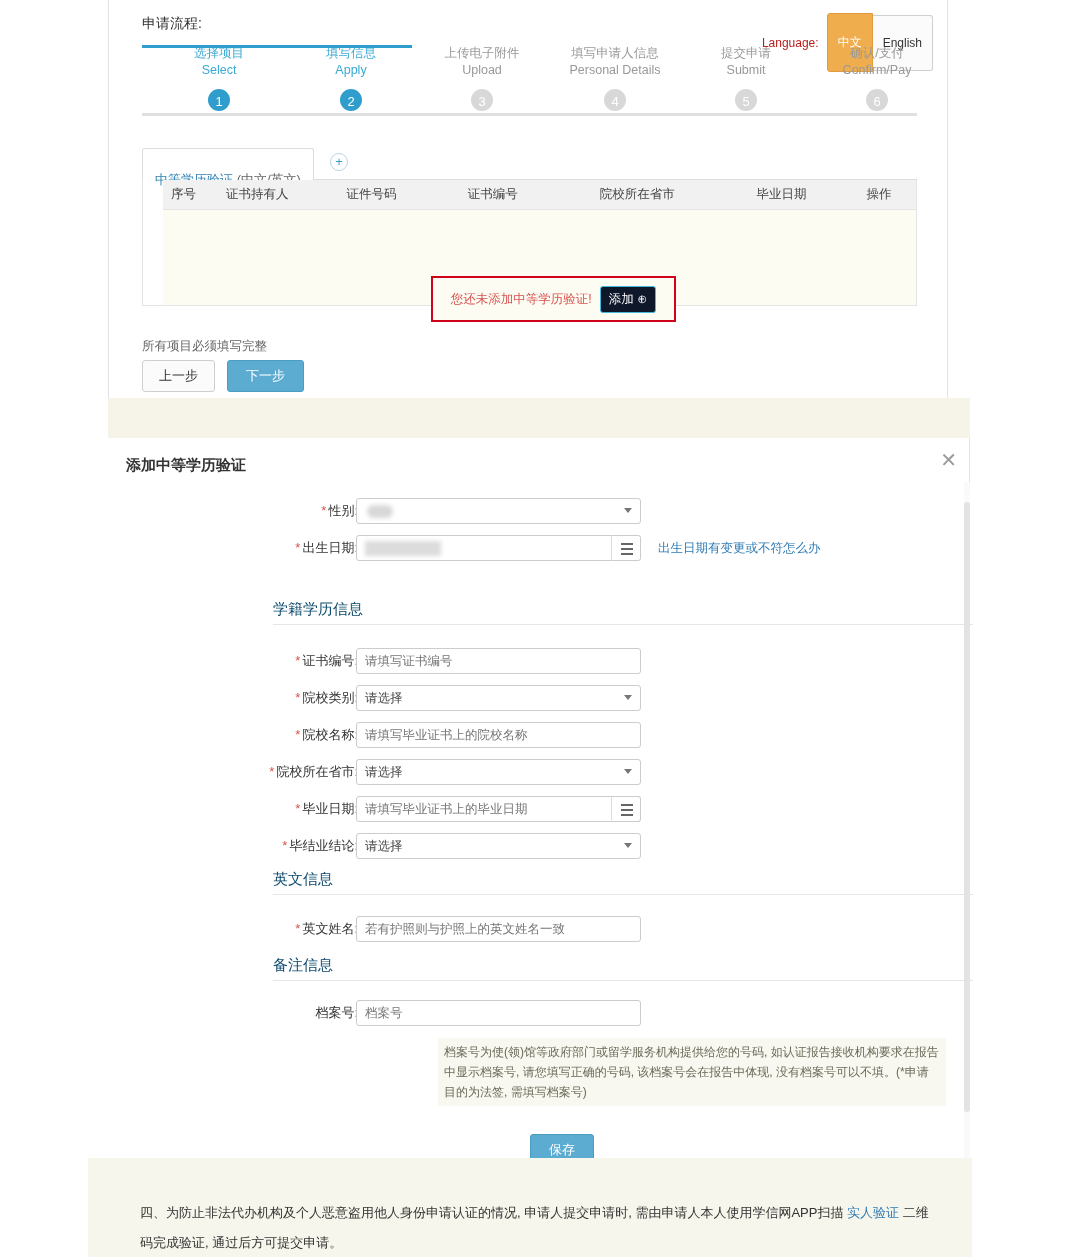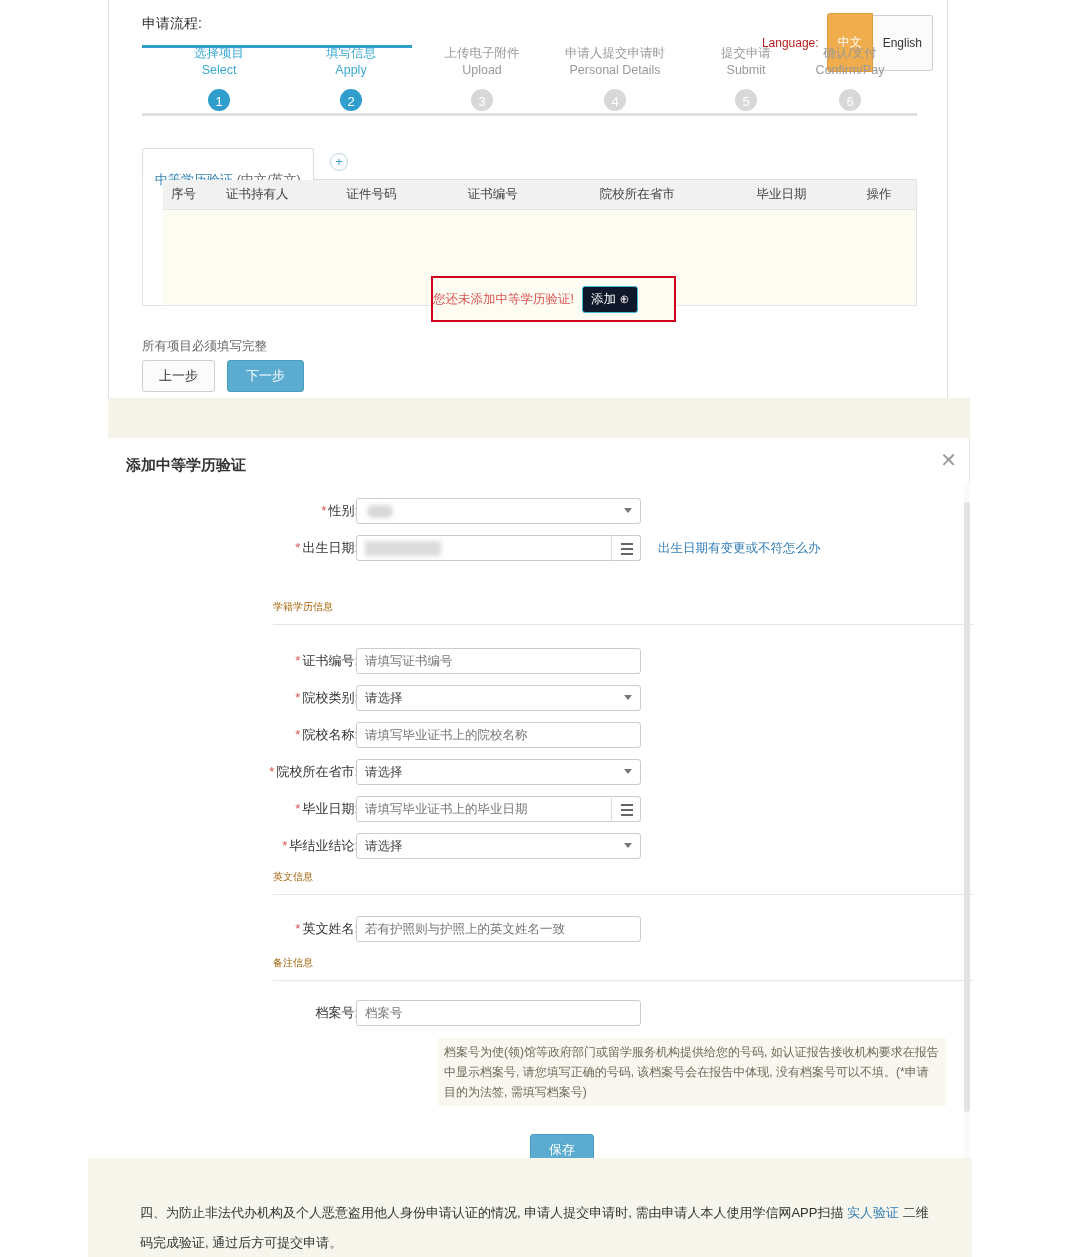--- a/index.html
+++ b/index.html
@@ -473,7 +473,7 @@
         <div class="circle">3</div>
       </div>
       <div class="step" style="left:473px;">
-        <div class="cn">申请人提交申请时</div>
+        <div class="cn">填写申请人信息</div>
         <div class="en">Personal Details</div>
         <div class="circle">4</div>
       </div>

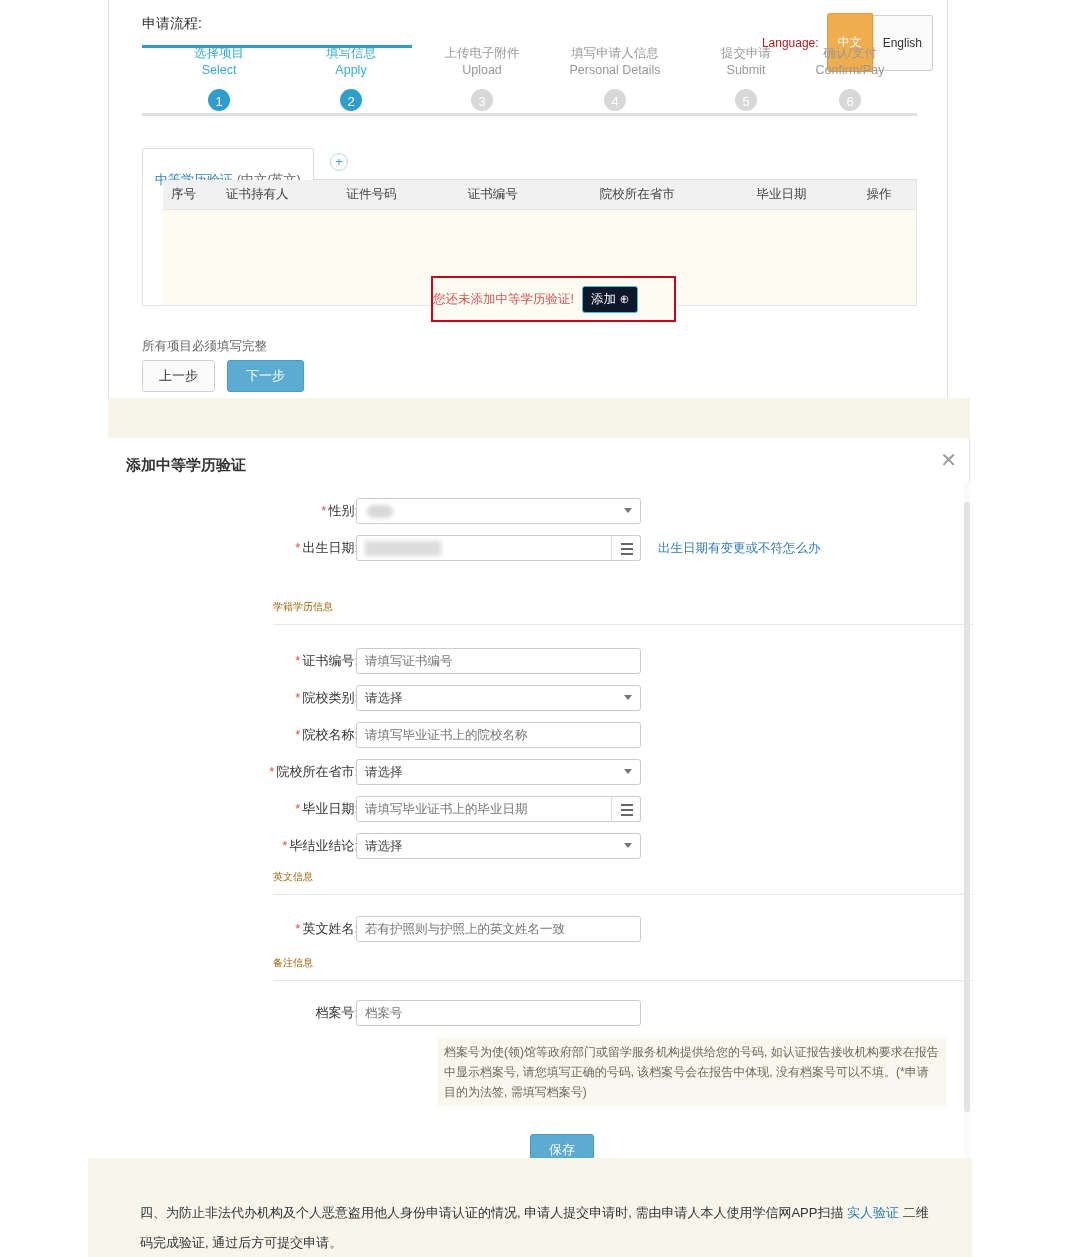--- a/index.html
+++ b/index.html
@@ -482,7 +482,7 @@
         <div class="en">Submit</div>
         <div class="circle">5</div>
       </div>
-      <div class="step" style="left:708px;">
+      <div class="step" style="left:735px;">
         <div class="cn">确认/支付</div>
         <div class="en">Confirm/Pay</div>
         <div class="circle">6</div>

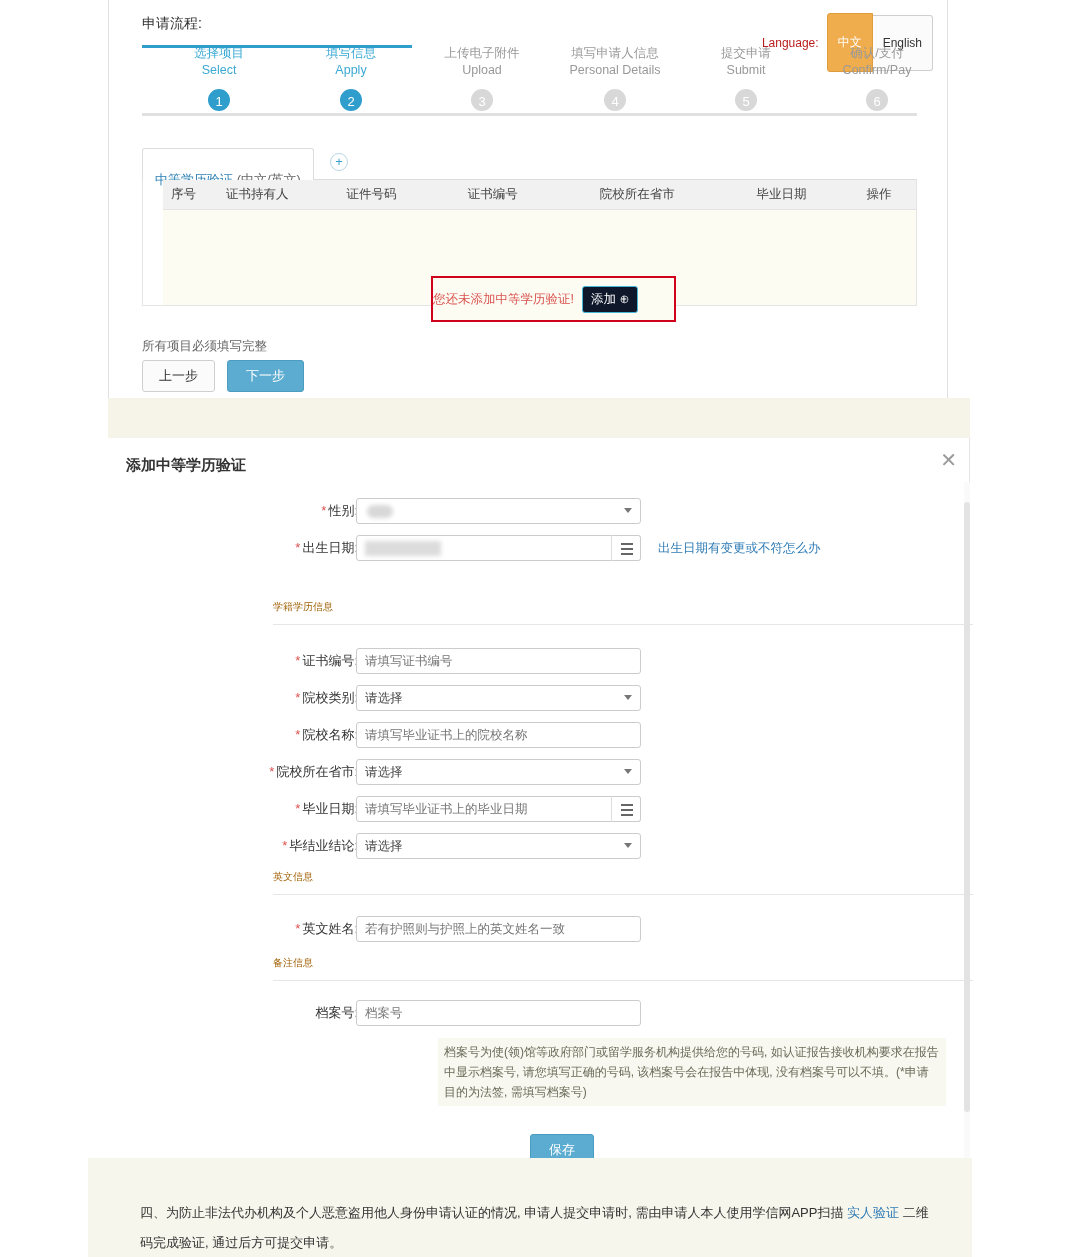--- a/index.html
+++ b/index.html
@@ -197,7 +197,7 @@
     border: 2px solid #d0021b;
     display: flex;
     align-items: center;
-    justify-content: flex-start;
+    justify-content: center;
     gap: 8px;
     background: #fcfcf3;
   }

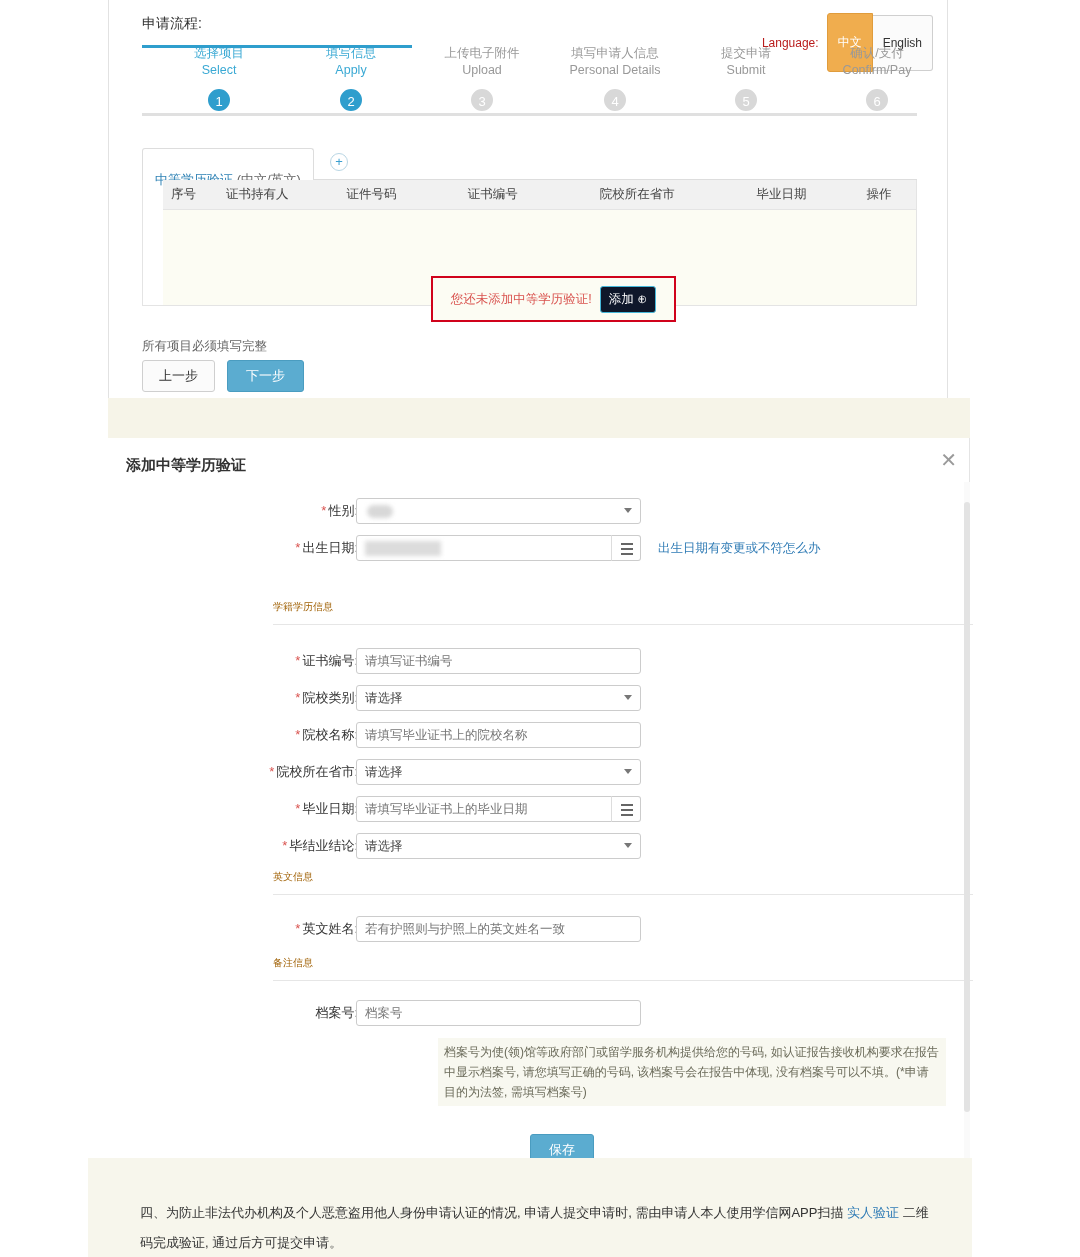--- a/index.html
+++ b/index.html
@@ -373,8 +373,8 @@
   .section-h .txt {
     position: absolute;
     left: 165px;
-    font-size: 10px;
-    color: #a16207;
+    font-size: 15px;
+    color: #0c4a6e;
     font-weight: normal;
   }
   .section-h .line {

